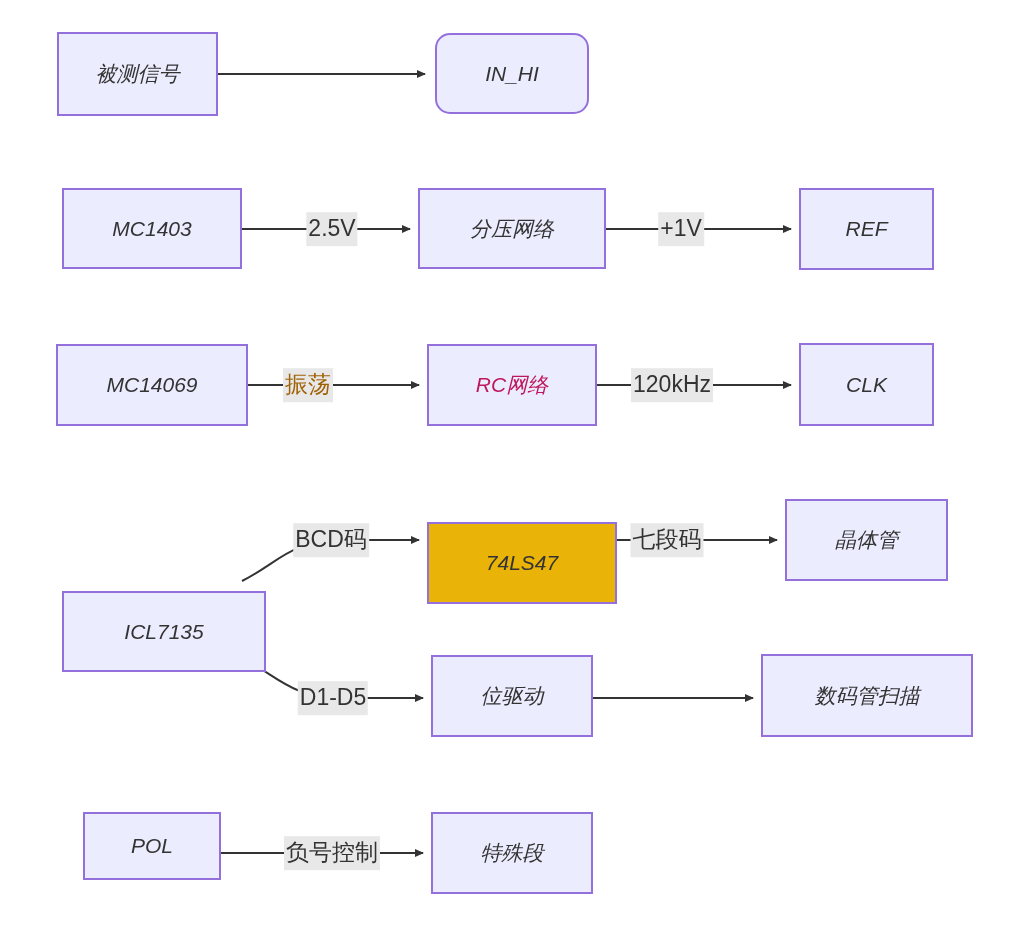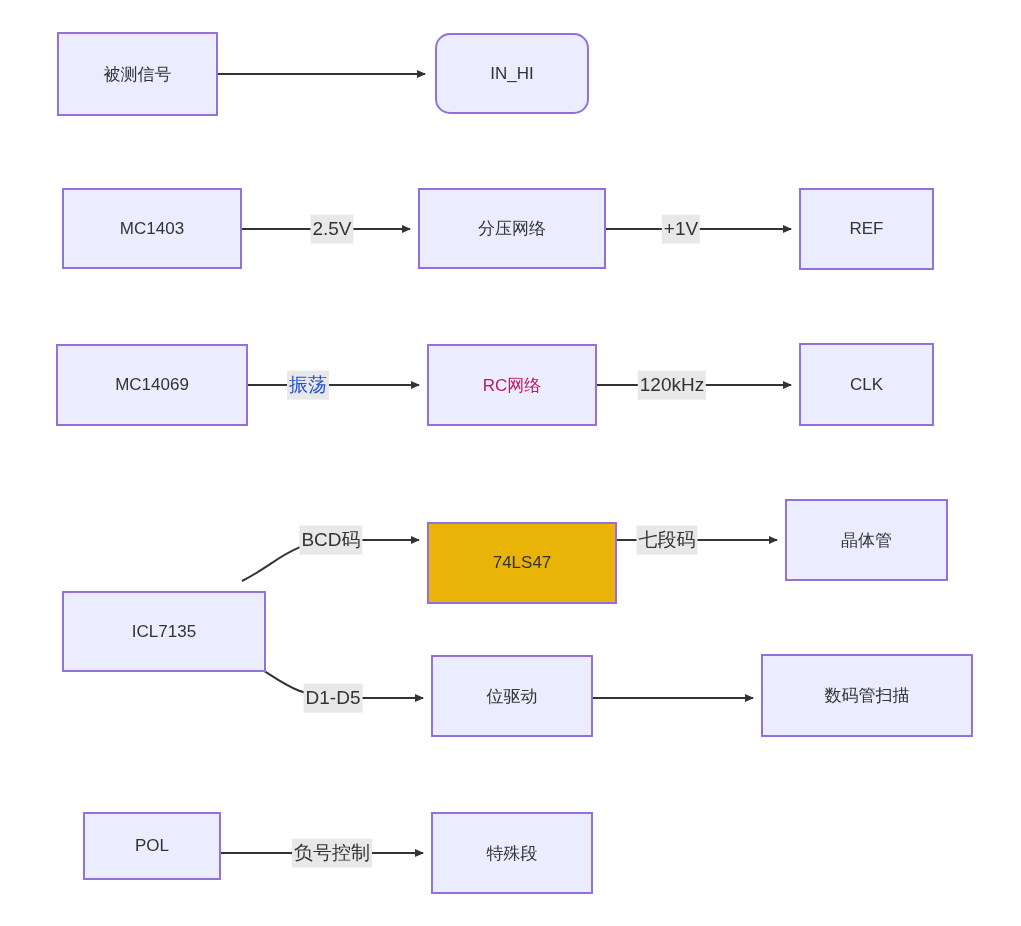--- a/index.html
+++ b/index.html
@@ -31,9 +31,10 @@
     display: flex;
     align-items: center;
     justify-content: center;
-    font-size: 17px;
+    font-size: 21px;
     text-align: center;
     white-space: nowrap;
+    font-style: italic;
   }
   .edge-label {
     position: absolute;

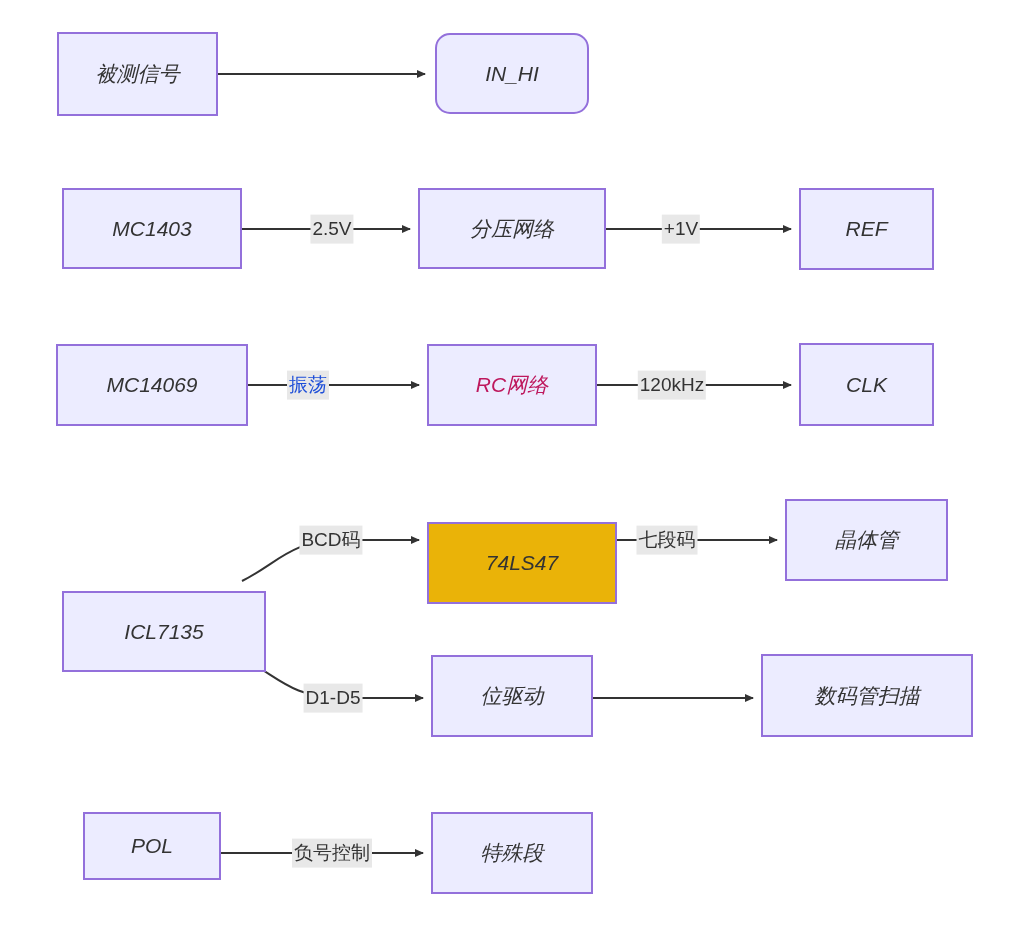--- a/index.html
+++ b/index.html
@@ -41,7 +41,7 @@
     transform: translate(-50%, -50%);
     background: #e8e8e8;
     color: #333333;
-    font-size: 19px;
+    font-size: 23px;
     line-height: 1.2;
     padding: 3px 2px;
     white-space: nowrap;

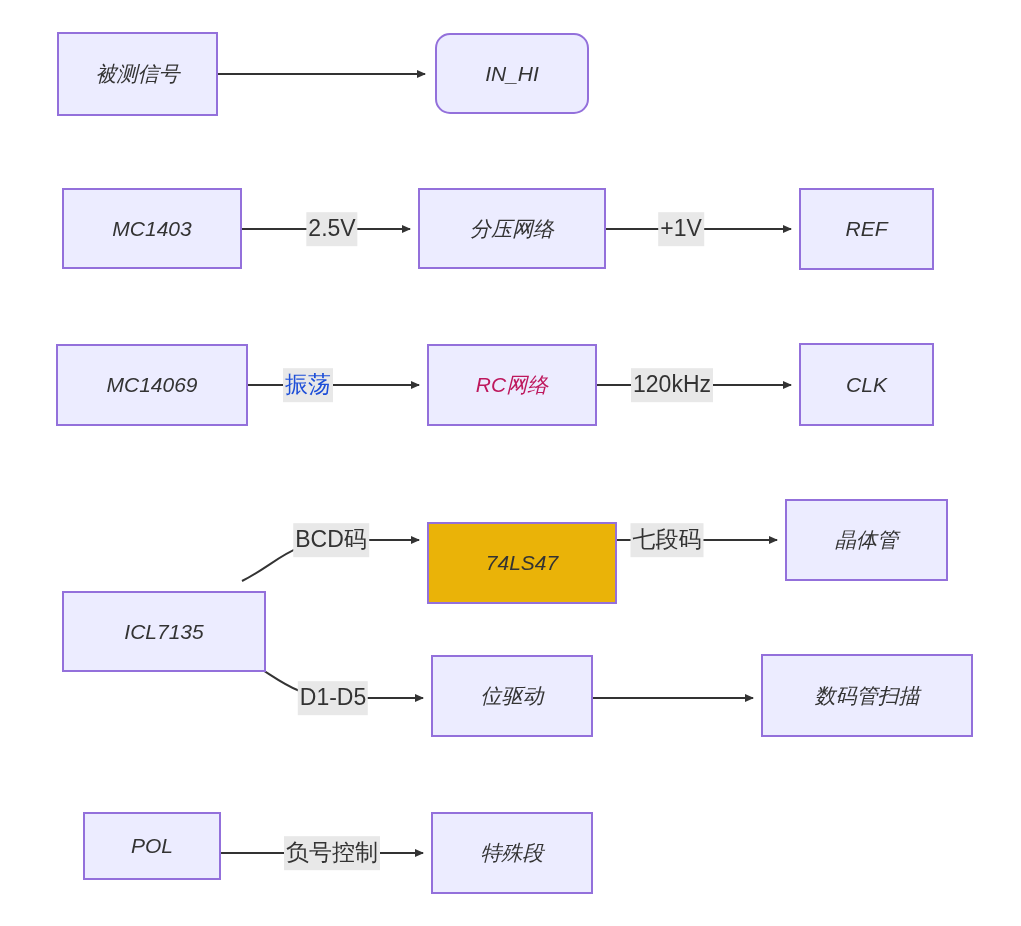--- a/index.html
+++ b/index.html
@@ -90,7 +90,7 @@
   <div id="label-layer">
       <span class="edge-label" style="left: 332px; top: 229px; background: rgb(232, 232, 232); color: rgb(51, 51, 51);">2.5V</span>
       <span class="edge-label" style="left: 681px; top: 229px; background: rgb(232, 232, 232); color: rgb(51, 51, 51);">+1V</span>
-      <span class="edge-label" style="left: 308px; top: 385px; background: rgb(232, 232, 232); color: #1d4ed8;">振荡</span>
+      <span class="edge-label" style="left: 308px; top: 385px; background: rgb(232, 232, 232); color: #a16207;">振荡</span>
       <span class="edge-label" style="left: 672px; top: 385px; background: rgb(232, 232, 232); color: rgb(51, 51, 51);">120kHz</span>
       <span class="edge-label" style="left: 331px; top: 540px; background: rgb(232, 232, 232); color: rgb(51, 51, 51);">BCD码</span>
       <span class="edge-label" style="left: 667px; top: 540px; background: rgb(232, 232, 232); color: rgb(51, 51, 51);">七段码</span>

